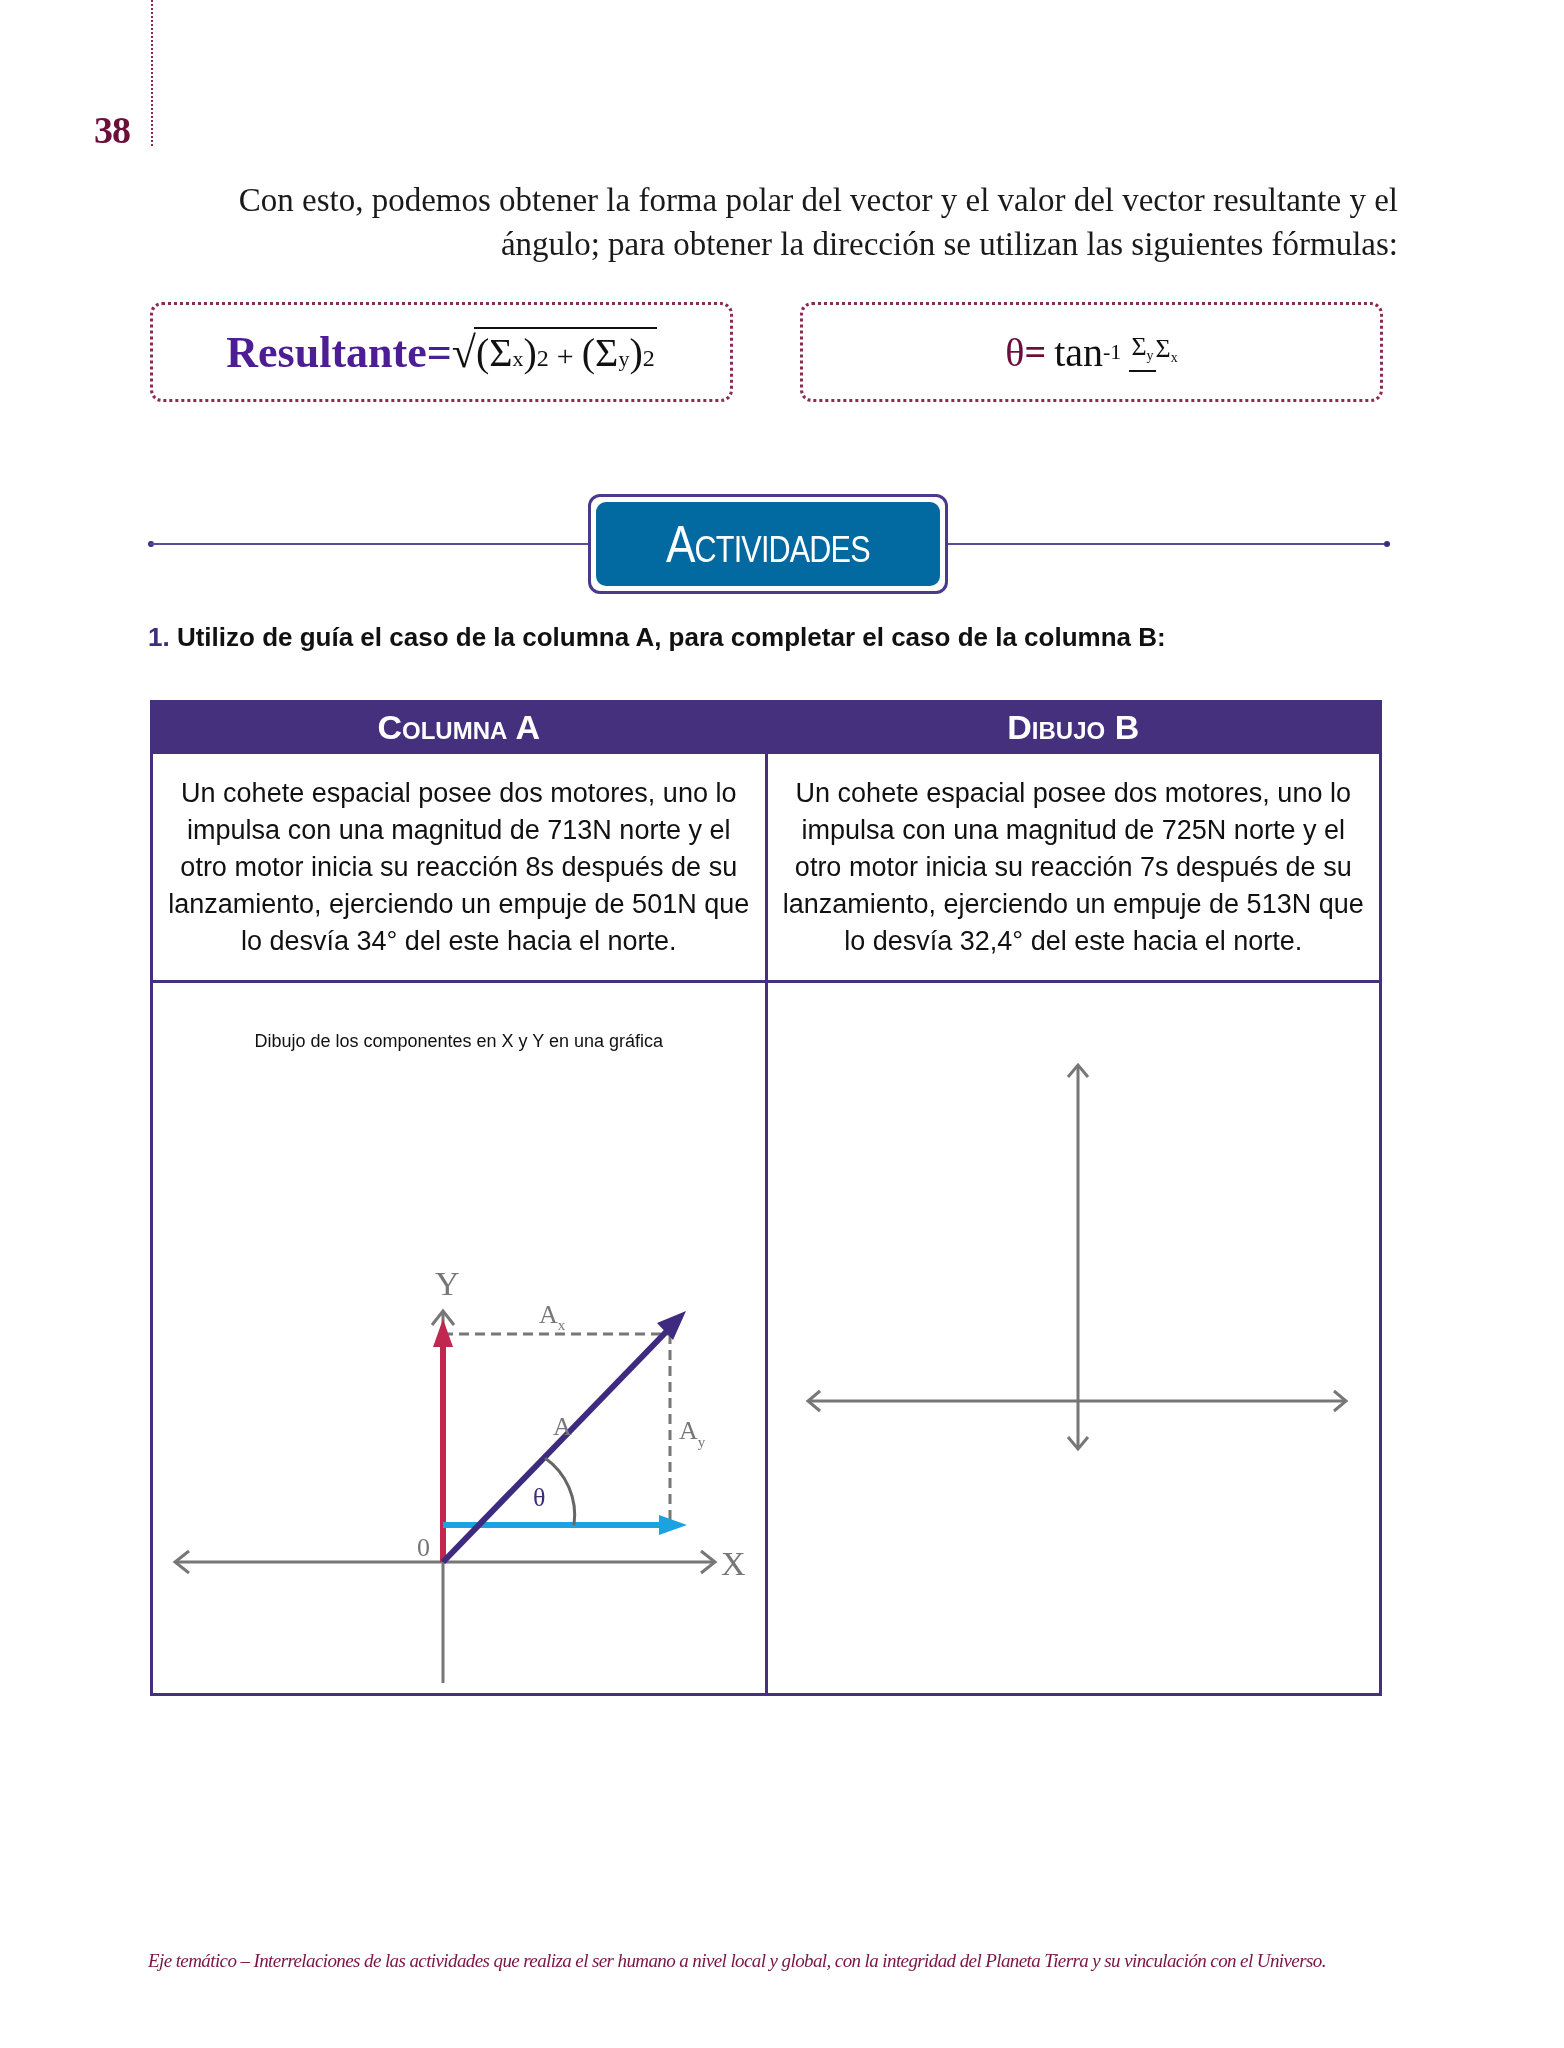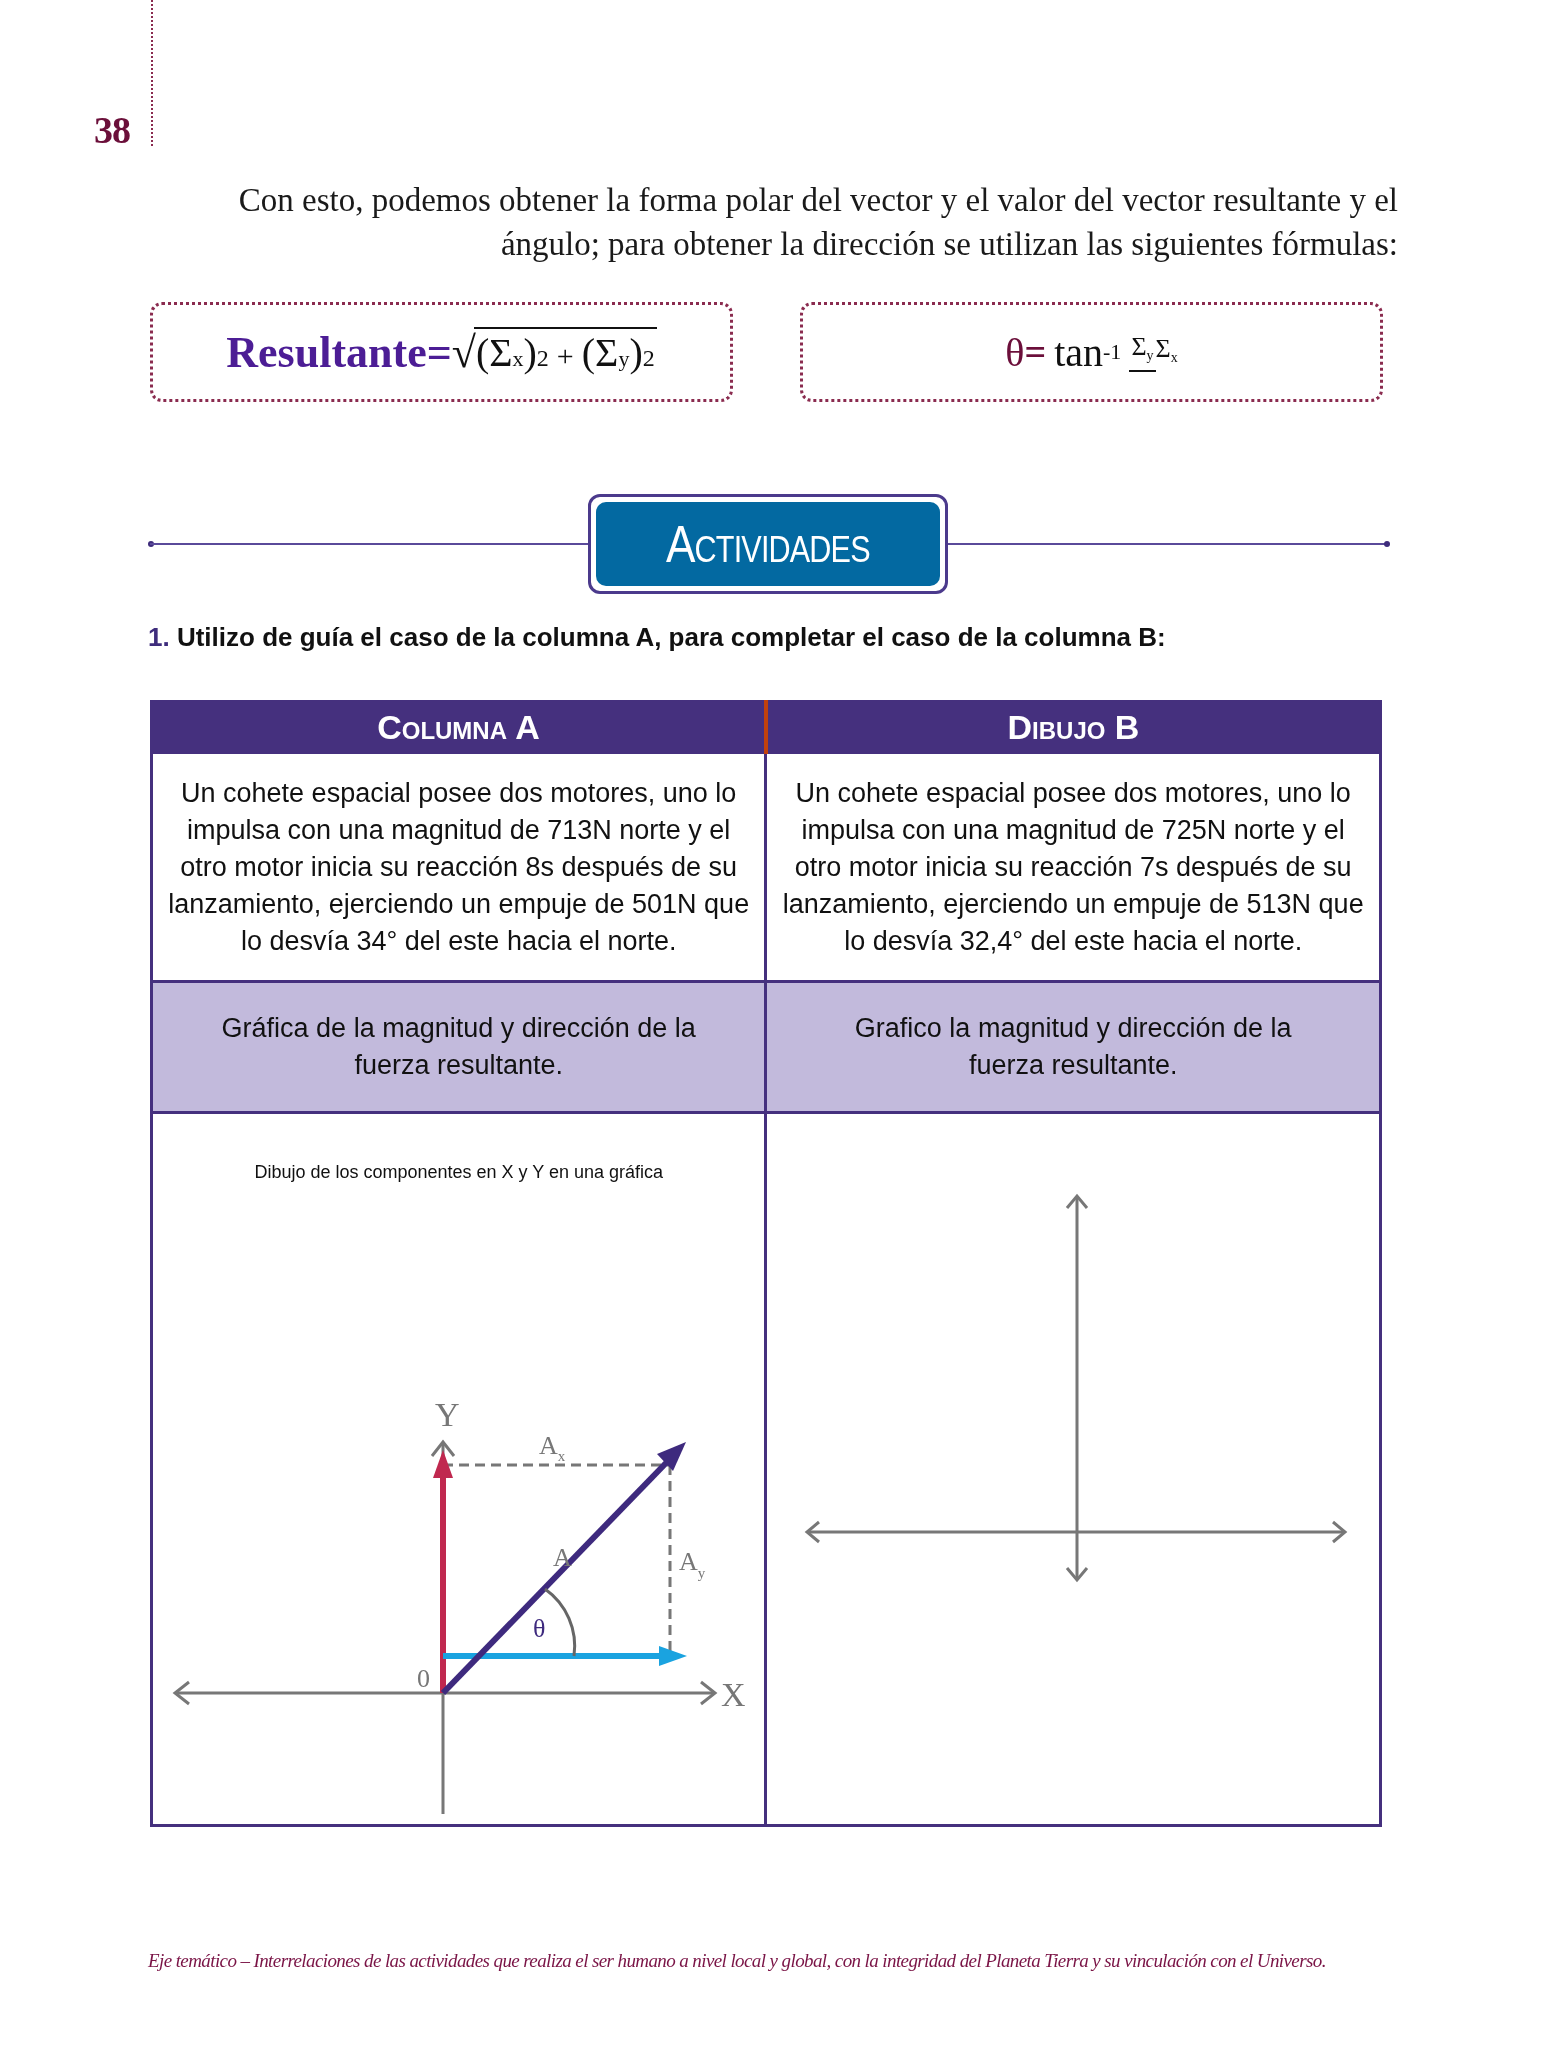--- a/index.html
+++ b/index.html
@@ -53,7 +53,7 @@
   .tbl td { border:3px solid #45307e; text-align:center; vertical-align:middle; padding:0; }
   .tbl .hdr td { background:#45307e; color:#fff; height:48px; font-weight:bold; font-size:34px;
                  font-variant:small-caps; border-color:#45307e; }
-  .tbl .hdr td:first-child { border-right:4px solid #c2410c;text-align:center; }
+  .tbl .hdr td:first-child { border-right:1px solid #c2410c;text-align:center; }
   .tbl .sub td { height:44px; color:#3e2c7c; font-weight:bold; font-size:24px; font-variant:small-caps; }
   .tbl .body td { height:226px; font-size:27px; line-height:37px; color:#111; padding:0 8px; }
   .tbl .band td { height:128px; background:#c2badc; font-size:27px; line-height:37px; color:#111; }

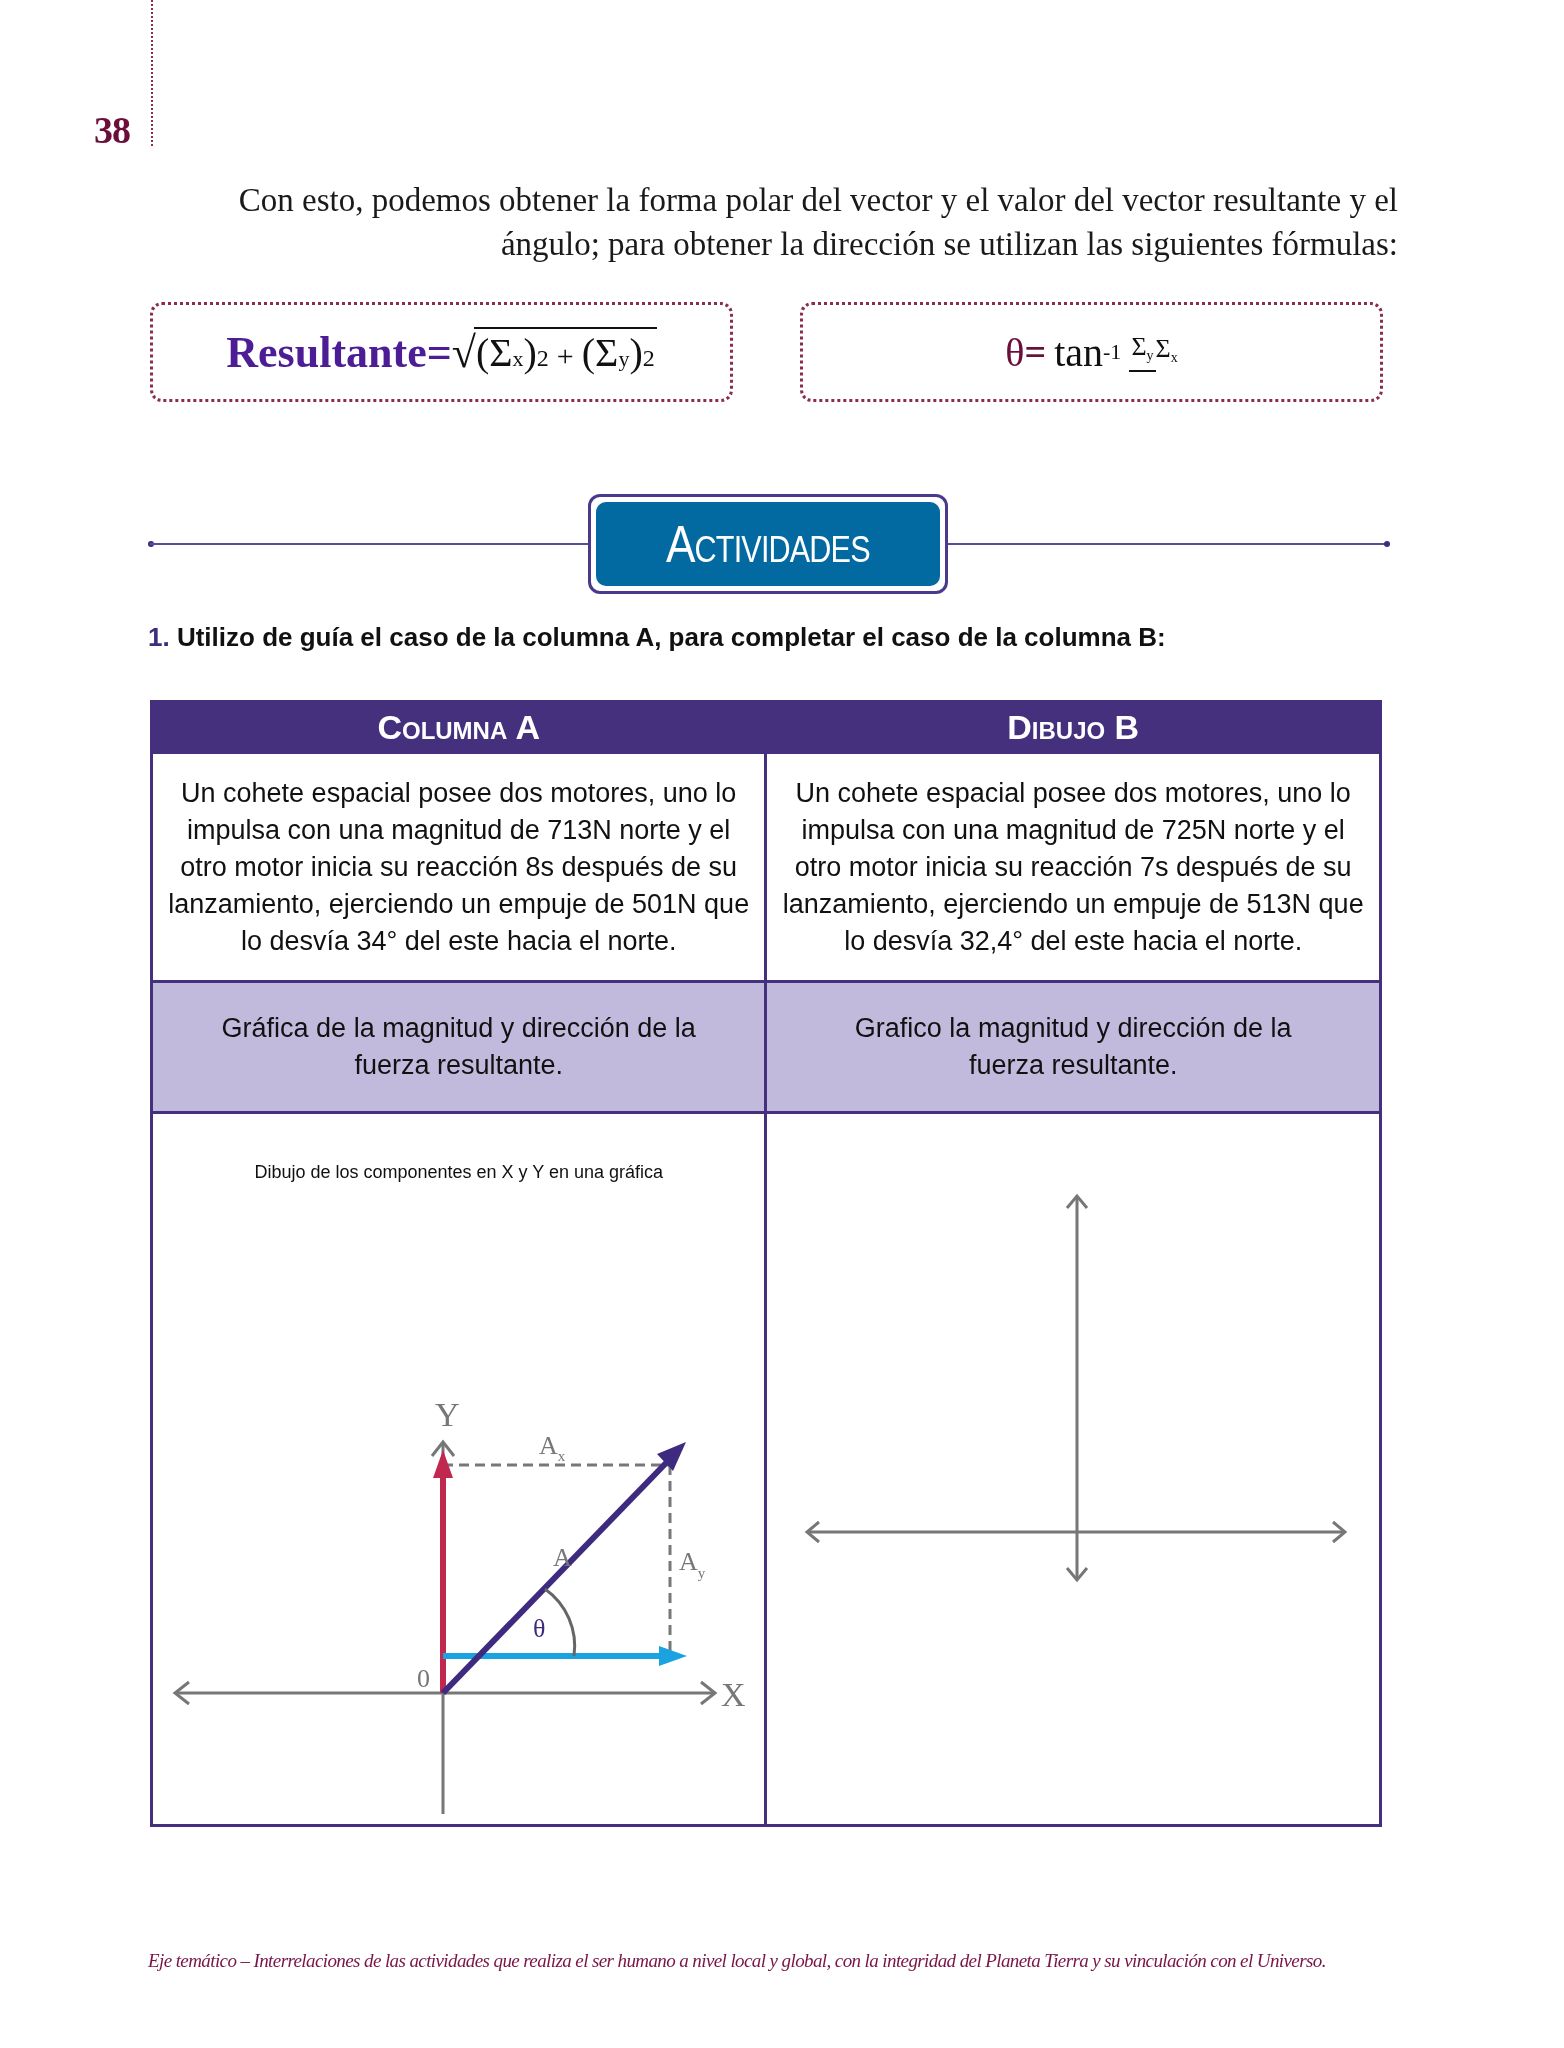--- a/index.html
+++ b/index.html
@@ -134,10 +134,6 @@
     <td>Un cohete espacial posee dos motores, uno lo impulsa con una magnitud de 713N norte y el otro motor inicia su reacción 8s después de su lanzamiento, ejerciendo un empuje de 501N que lo desvía 34° del este hacia el norte.</td>
     <td>Un cohete espacial posee dos motores, uno lo impulsa con una magnitud de 725N norte y el otro motor inicia su reacción 7s después de su lanzamiento, ejerciendo un empuje de 513N que lo desvía 32,4° del este hacia el norte.</td>
   </tr>
-  <tr class="band">
-    <td style="padding:0 40px">Gráfica de  la magnitud y dirección de la fuerza resultante.</td>
-    <td style="padding:0 60px">Grafico  la magnitud y dirección de la fuerza resultante.</td>
-  </tr>
   <tr class="graph">
     <td>
       <div class="graph-cap" style="padding:0 40px">Dibujo de los componentes en X y Y en una gráfica</div>

